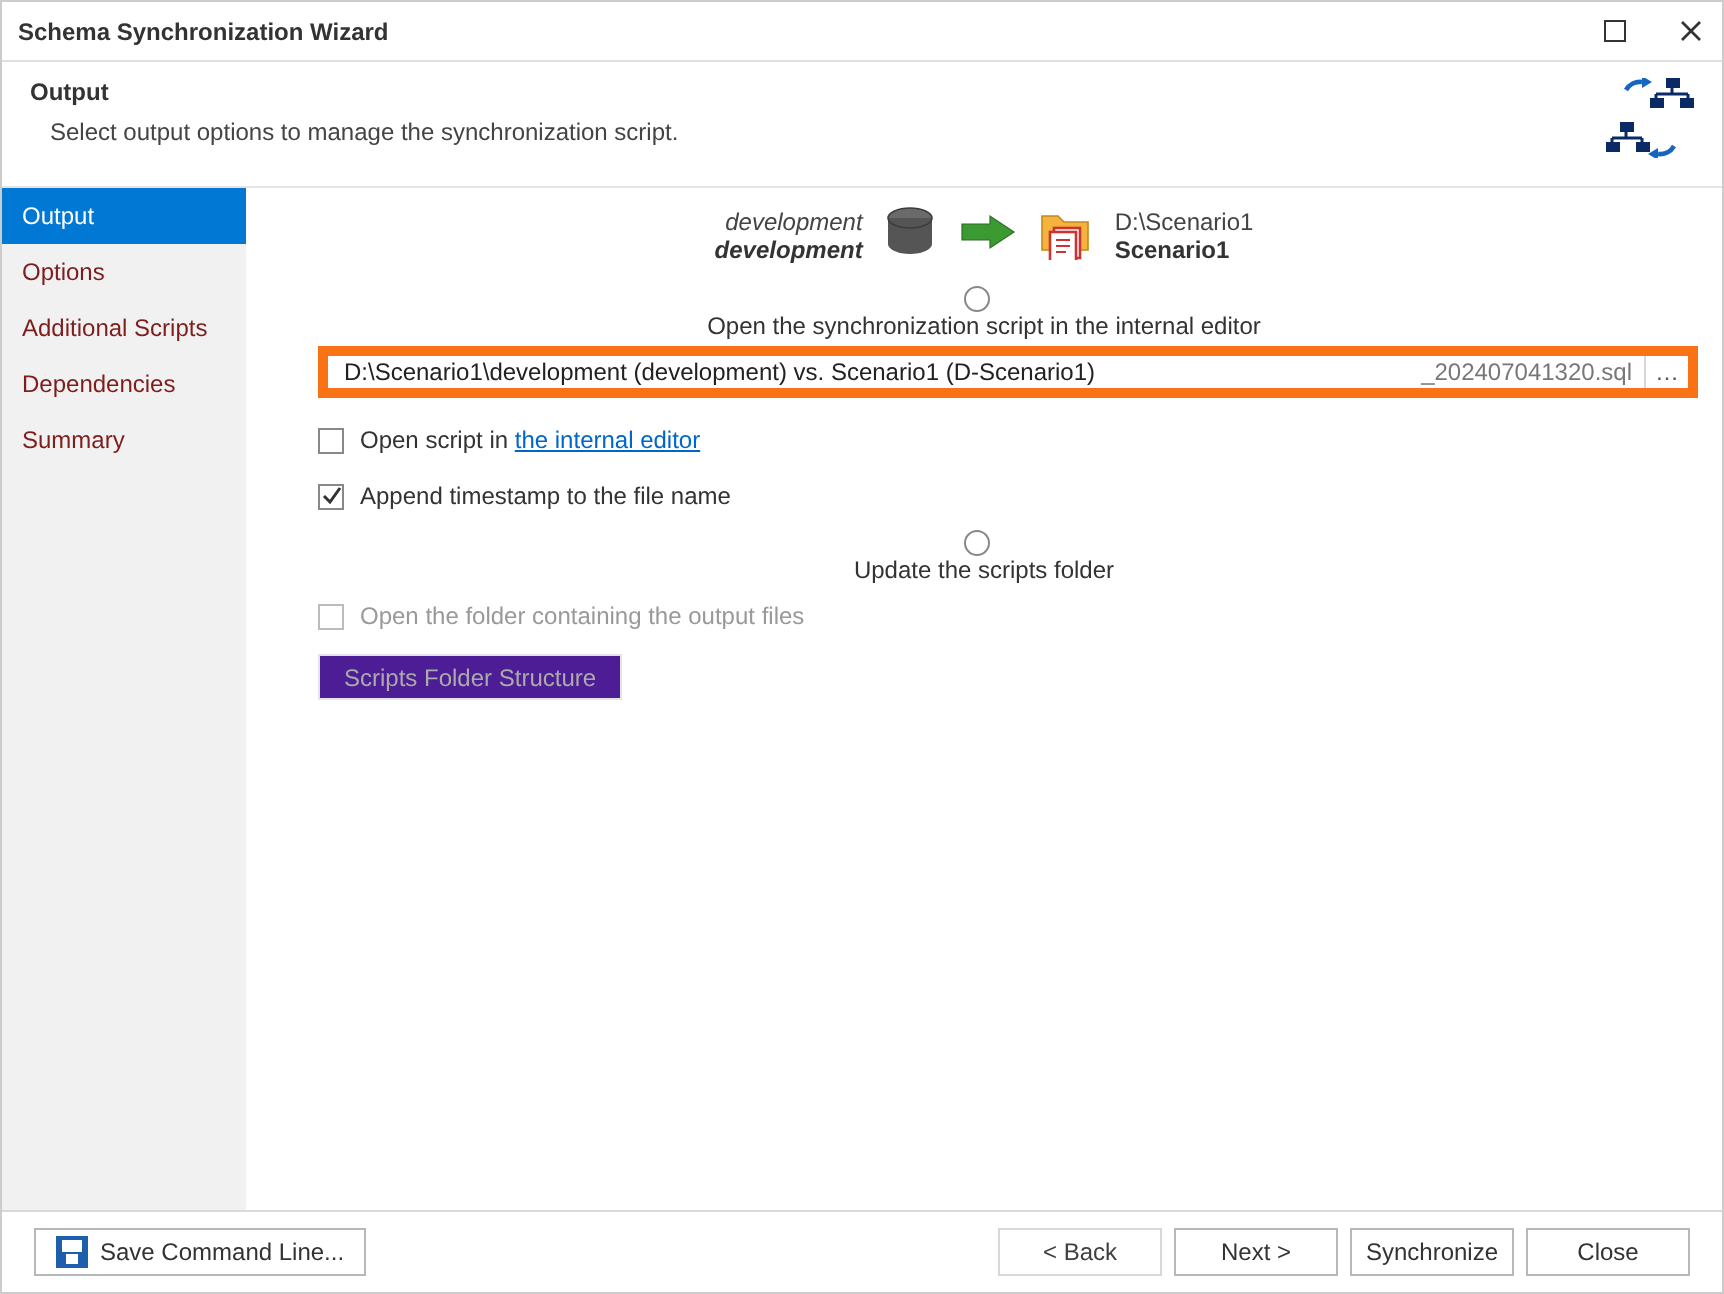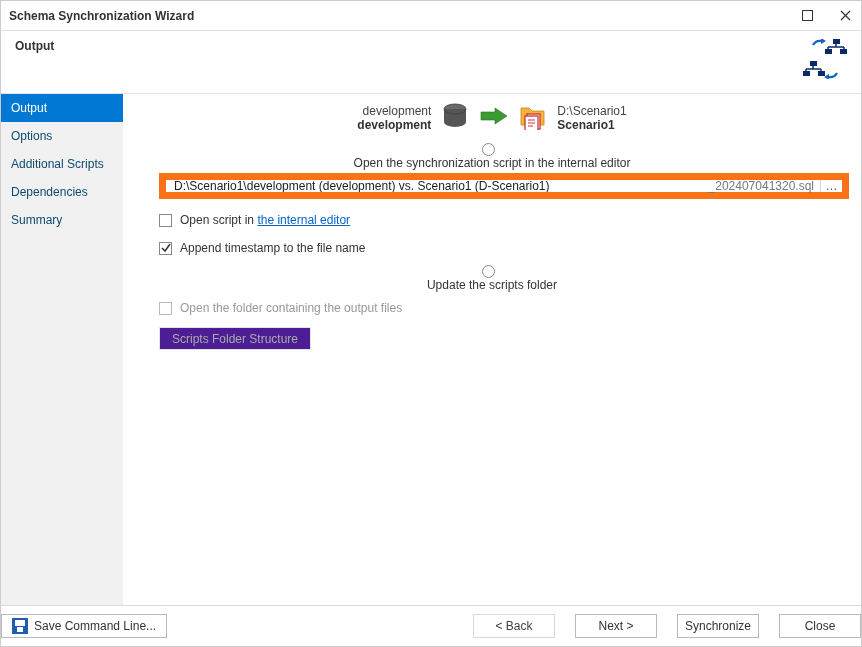--- a/index.html
+++ b/index.html
@@ -75,6 +75,7 @@
   <div class="header">
     <div class="htext">
       <div class="htitle">Output</div>
+      <div class="hdesc">Select output options to manage the synchronization script.</div>
     </div>
     <div class="hicon">
       <svg width="44" height="40" viewBox="0 0 44 40">

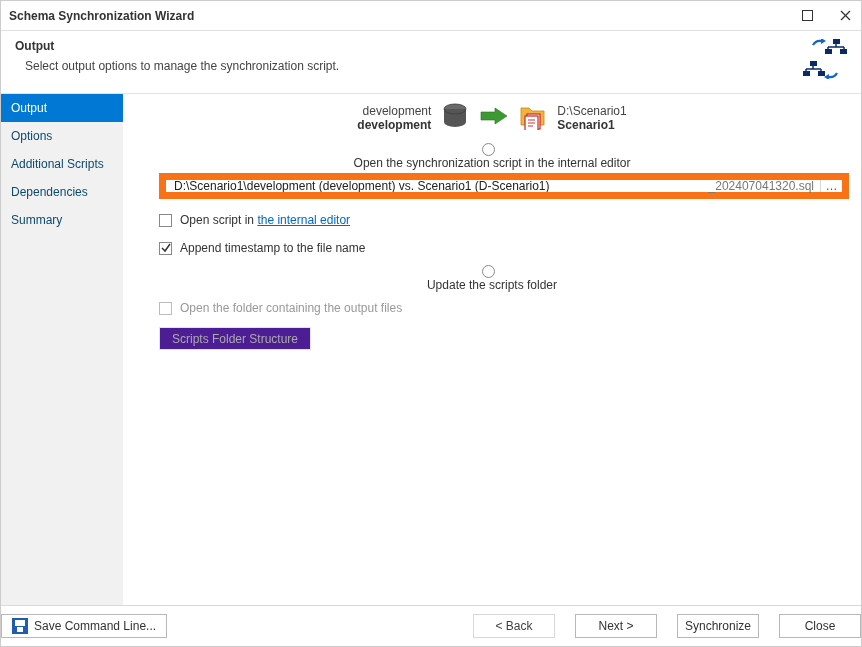--- a/index.html
+++ b/index.html
@@ -21,7 +21,7 @@
   .content { flex:1; padding:8px 12px 12px; overflow:hidden; }
   .srcdest { display:flex; justify-content:center; align-items:center; gap:10px; margin-bottom:10px; }
   .srcdest .col { display:flex; flex-direction:column; font-size:12px; }
-  .srcdest .col.left { text-align:right; }
+  .srcdest .col.left { text-align:right;font-style:italic; }
   .srcdest .path { color:#444; }
   .srcdest .name { font-weight:600; }
   .arrow { color:#318a2a; }

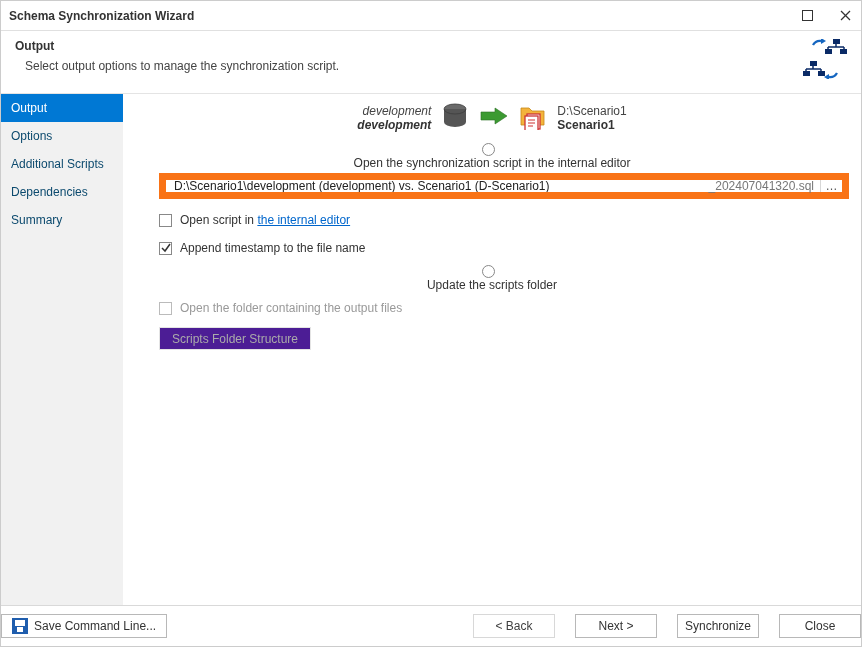--- a/index.html
+++ b/index.html
@@ -16,7 +16,7 @@
   .header .hicon { width:44px; height:40px; }
   .body { flex:1; display:flex; border-bottom:1px solid #d9d9d9; min-height:0; }
   .sidebar { width:122px; background:#f1f1f1; padding:0; }
-  .sidebar .item { height:28px; display:flex; align-items:center; padding:0 10px; cursor:default; font-size:12px; color:#0c4a6e; }
+  .sidebar .item { height:28px; display:flex; align-items:center; padding:0 10px; cursor:default; font-size:12px; color:#7f1d1d; }
   .sidebar .item.active { background:#0078d4; color:#fff; }
   .content { flex:1; padding:8px 12px 12px; overflow:hidden; }
   .srcdest { display:flex; justify-content:center; align-items:center; gap:10px; margin-bottom:10px; }

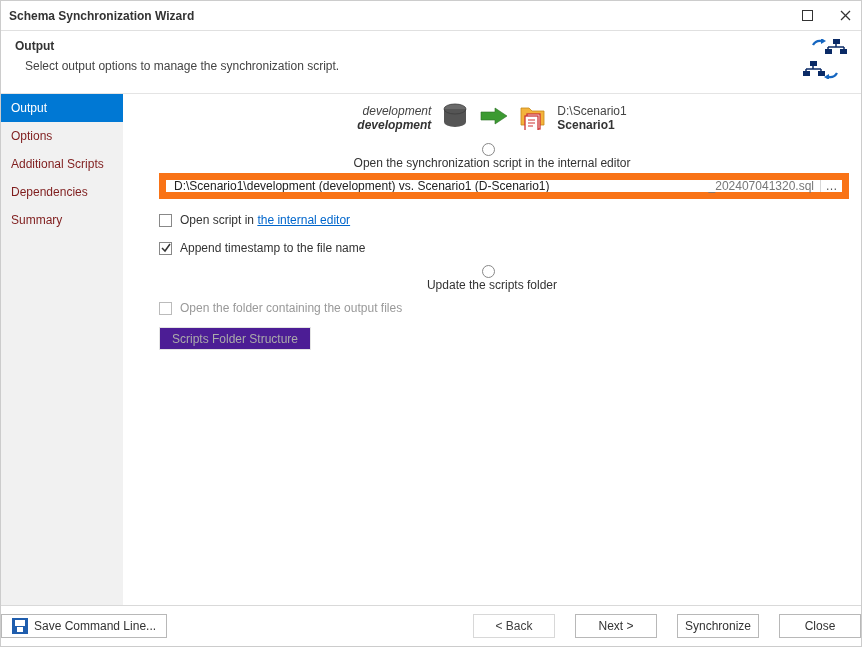--- a/index.html
+++ b/index.html
@@ -29,7 +29,7 @@
   .radio { width:13px; height:13px; border:1px solid #888; border-radius:50%; margin-right:8px; display:flex; align-items:center; justify-content:center; }
   .radio.checked::after { content:""; width:5px; height:5px; background:#333; border-radius:50%; }
   .indent { margin-left:24px; }
-  .filepath-row { display:flex; height:26px; border:7px solid #f97316; margin-bottom:8px;justify-content:space-between; }
+  .filepath-row { display:flex; height:26px; border:5px solid #f97316; margin-bottom:8px;justify-content:space-between; }
   .filepath-row input { flex:1; border:none; outline:none; padding:0 8px; font-size:12px; font-family:inherit; color:#222; }
   .filepath-row .suffix { display:flex; align-items:center; padding:0 6px; color:#777; border-left:0; }
   .filepath-row .ellips { width:22px; display:flex; align-items:center; justify-content:center; border-left:1px solid #d7d7d7; color:#555; background:#fff; cursor:default; }

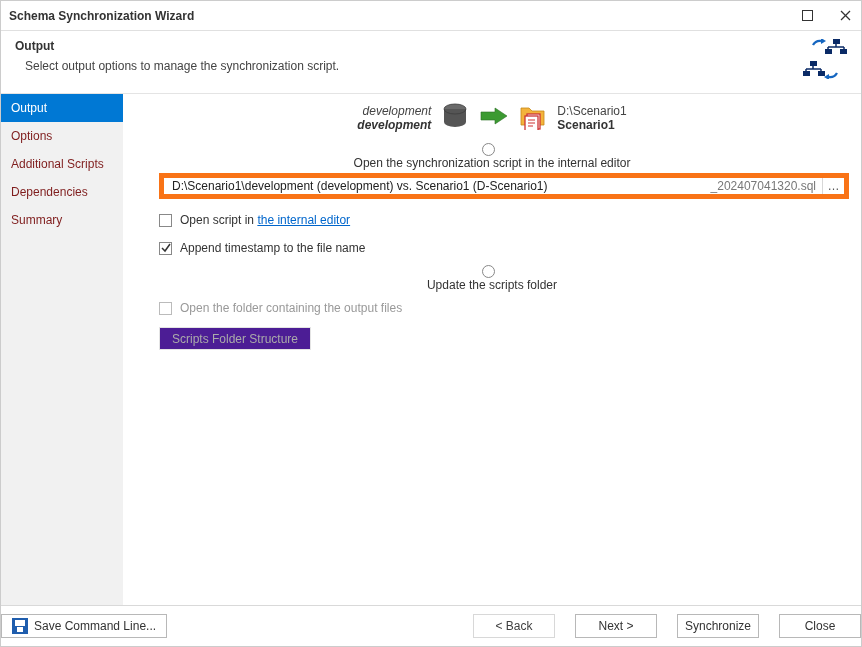--- a/index.html
+++ b/index.html
@@ -42,7 +42,7 @@
   a.link { color:#0066cc; text-decoration:underline; }
   .btn { height:23px; border:1px solid #cfcfcf; background:#4c1d95; display:inline-flex; align-items:center; padding:0 12px; font-size:12px; font-family:inherit; cursor:default; }
   .btn.disabled { color:#aaa; border-color:#e4e4e4; }
-  .footer { height:40px; display:flex; align-items:center; padding:0 0; gap:20px; }
+  .footer { height:40px; display:flex; align-items:center; padding:0 16px; gap:6px; }
   .footer .spacer { flex:1; }
   .footer .fbtn { min-width:82px; height:24px; border:1px solid #b8b8b8; background:#fff; display:flex; align-items:center; justify-content:center; font-size:12px; cursor:default; }
   .footer .fbtn.disabled { color:#404040; border-color:#d8d8d8; }

